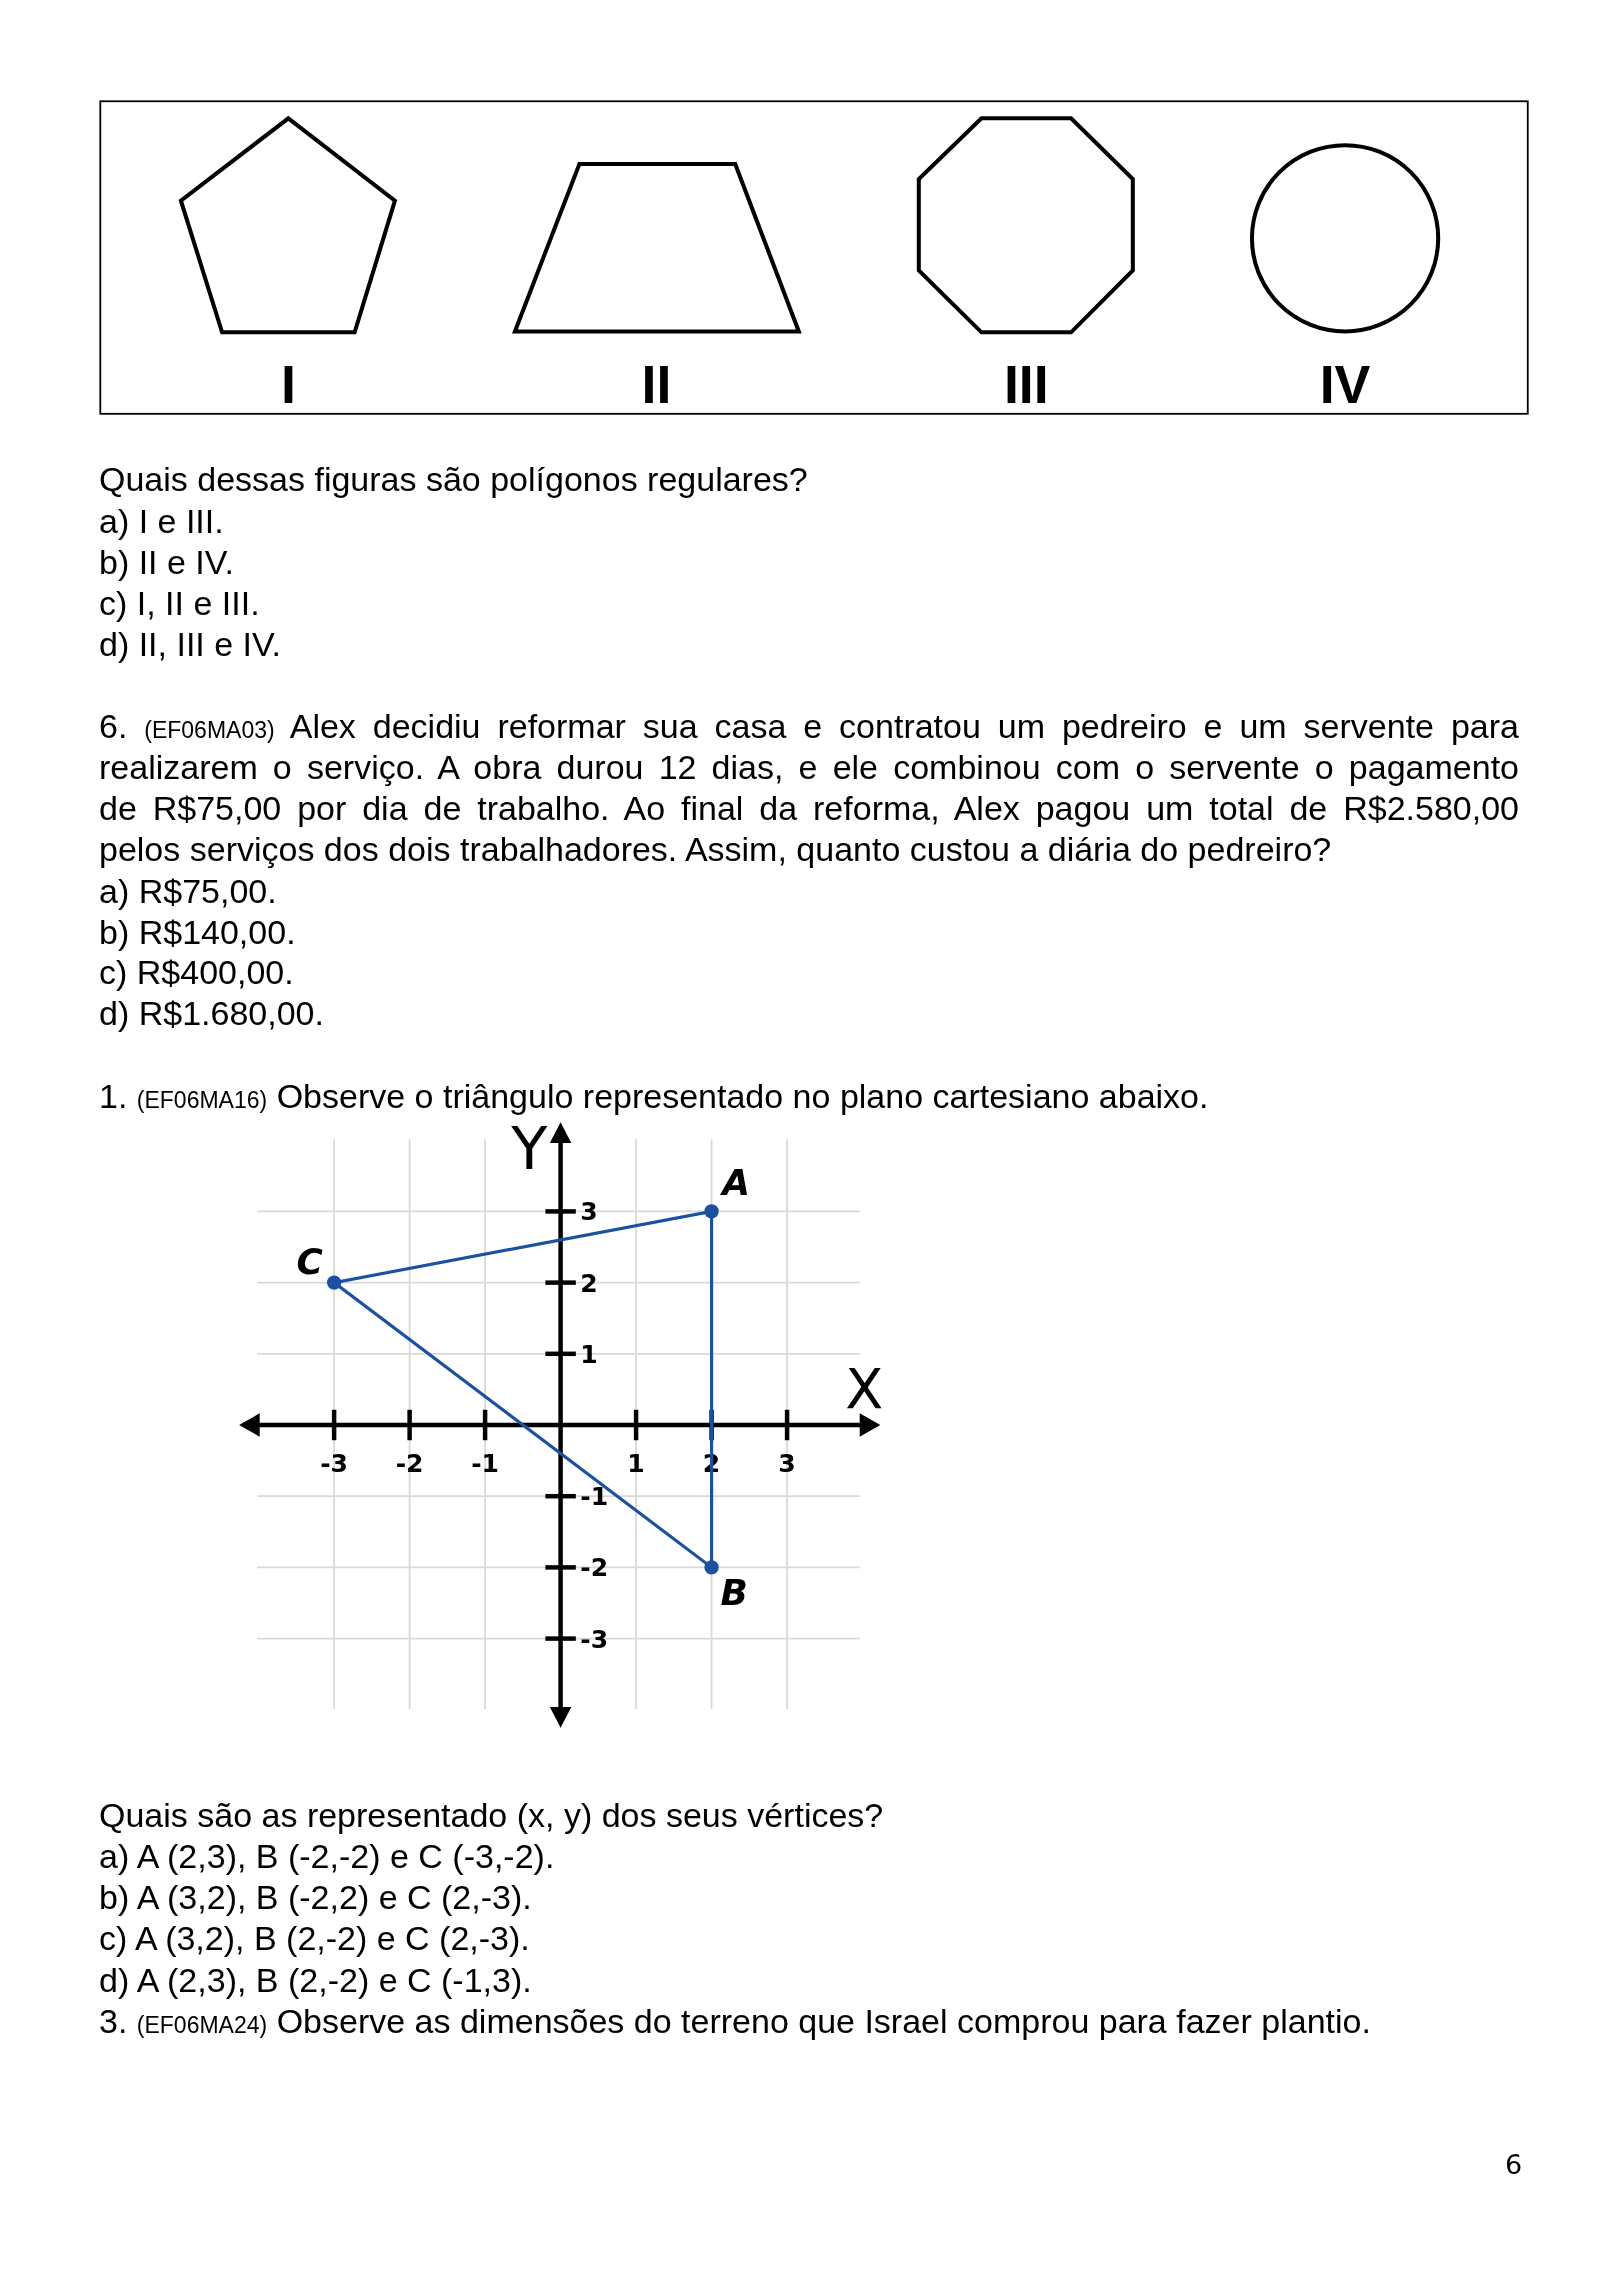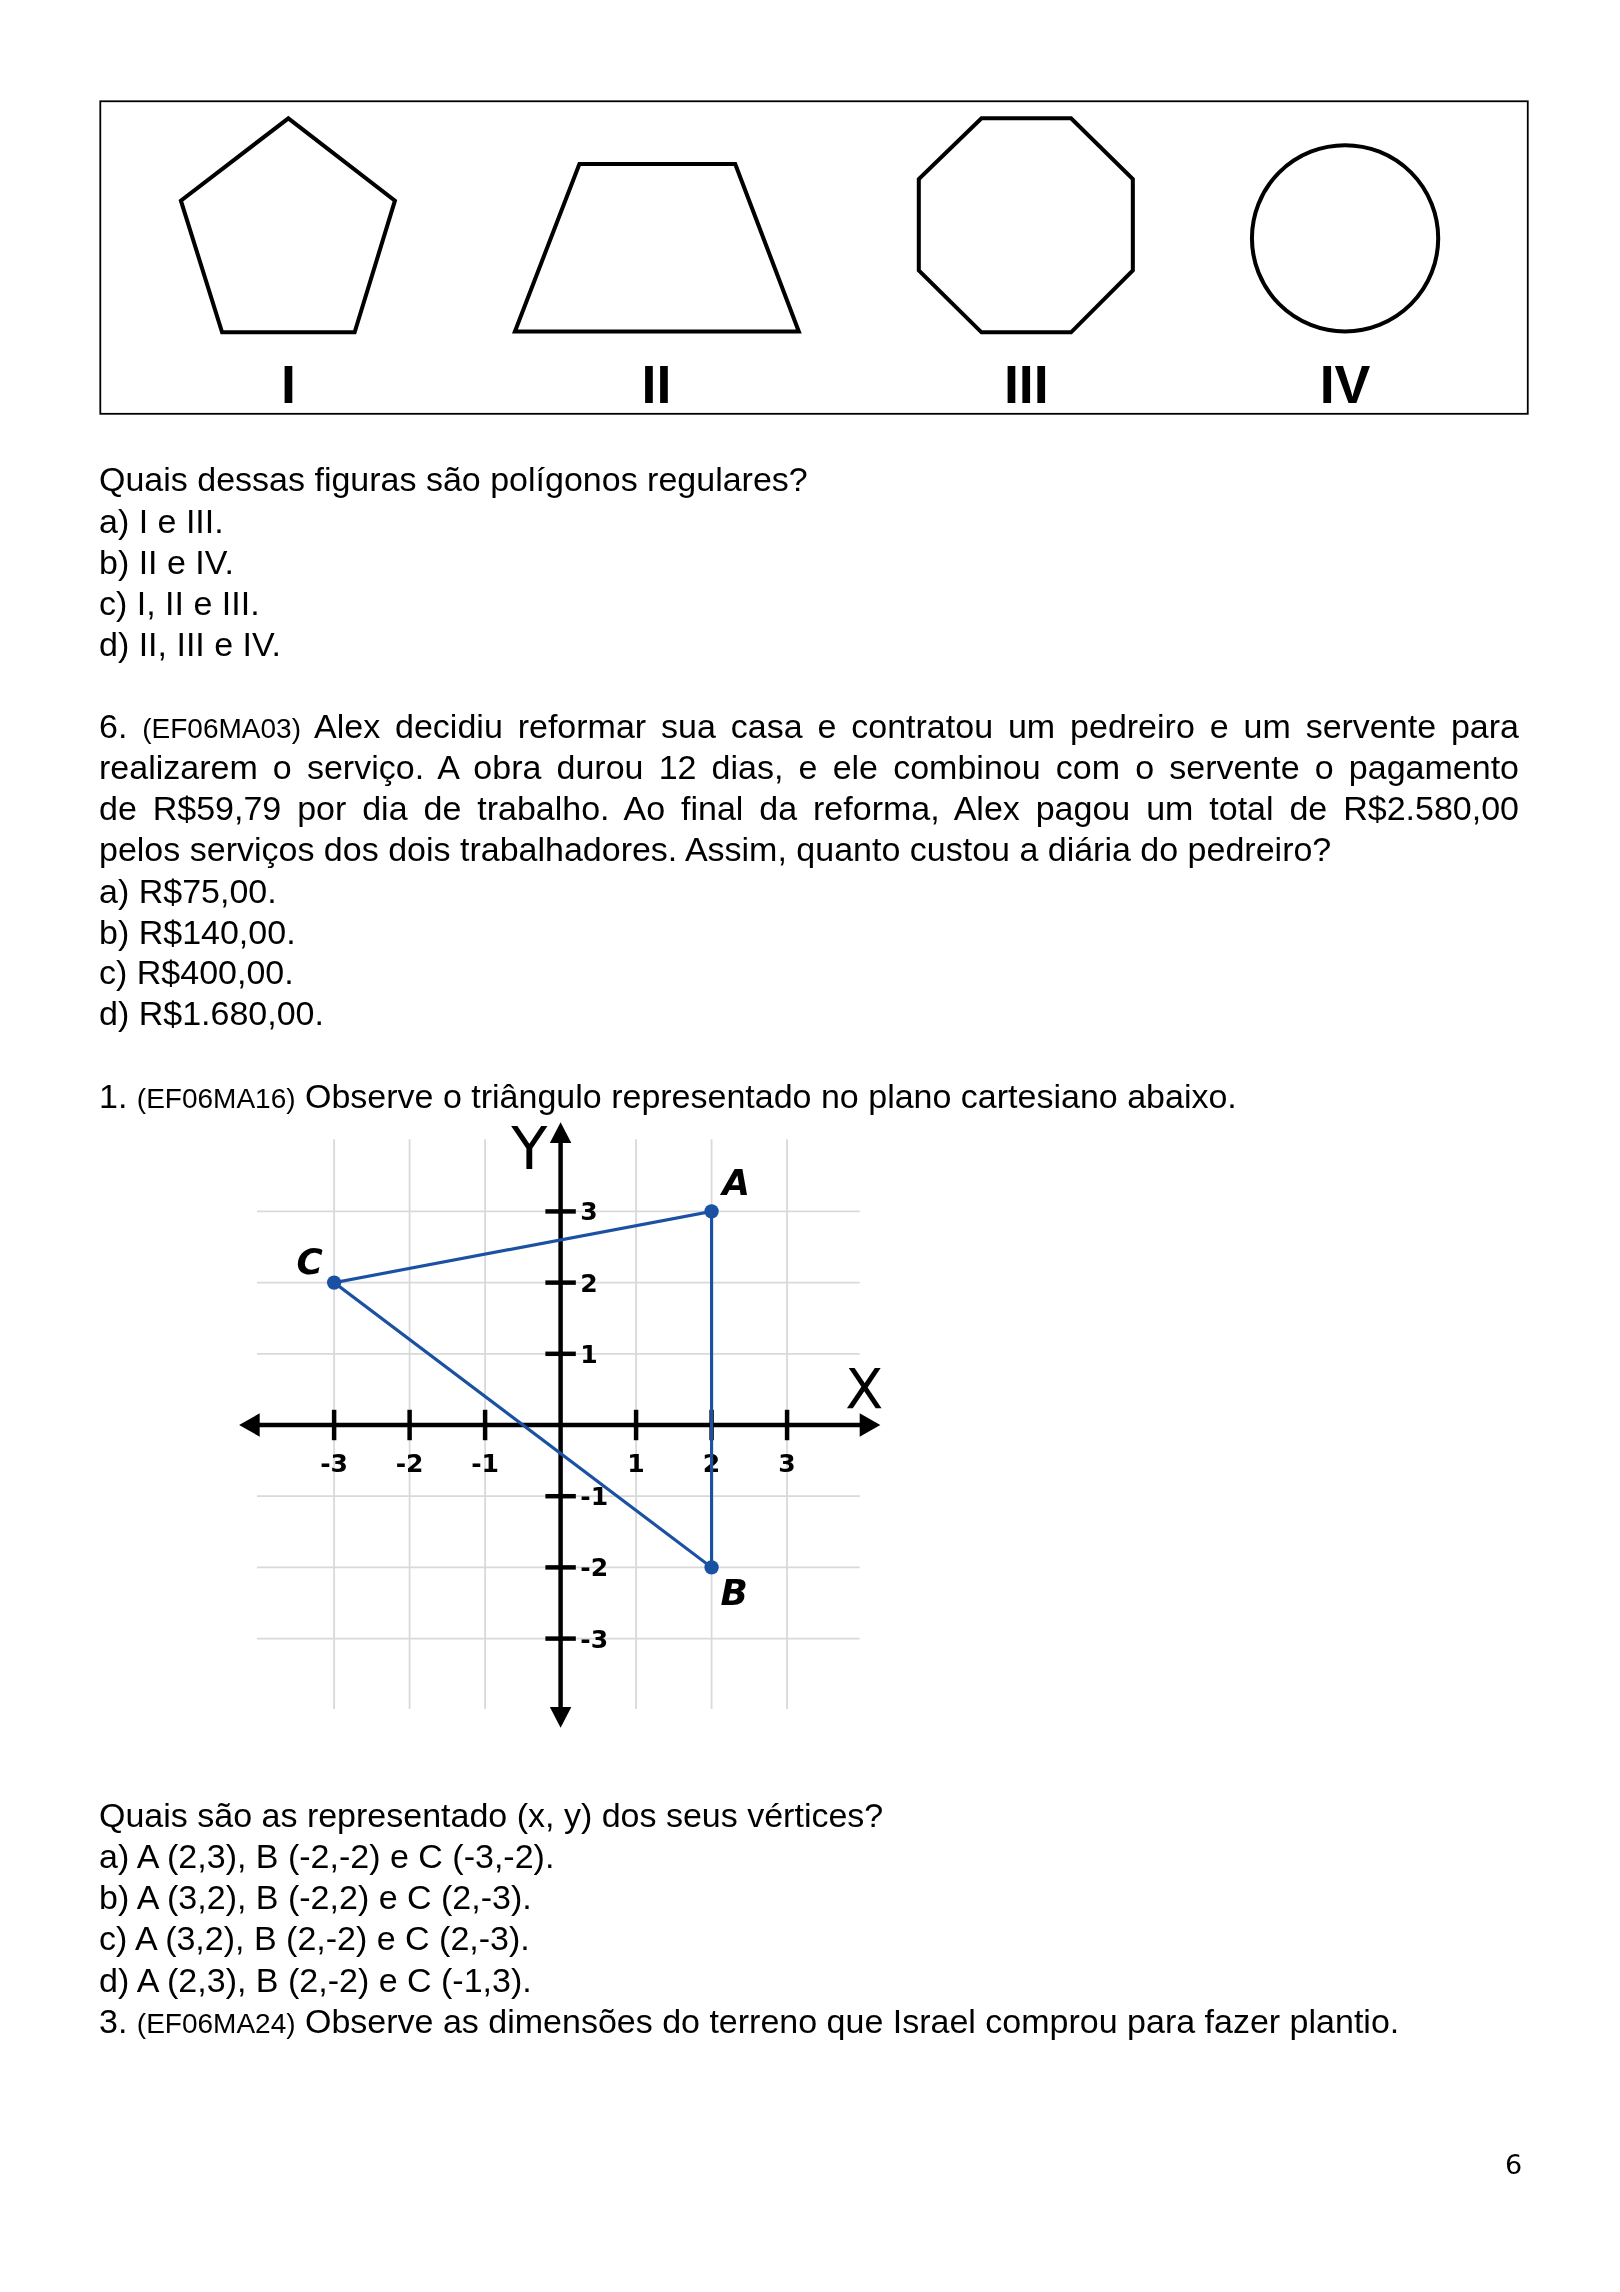--- a/index.html
+++ b/index.html
@@ -8,7 +8,7 @@
   #figures { position: absolute; left: 0; top: 0; width: 1620px; height: 430px; }
   .line { position: absolute; left: 99px; width: 1420px; font-size: 34px; line-height: 41px; white-space: nowrap; }
   .just { text-align: justify; text-align-last: justify; white-space: normal; }
-  .code { font-size: 28px; }
+  .code { font-size: 23px; }
   #graph { position: absolute; left: 0; top: 0; width: 1620px; height: 2293px; pointer-events: none; }
   #page-number { position: absolute; left: 1505px; top: 2149px; font-family: "DejaVu Sans", sans-serif; font-size: 27px; }
 </style>

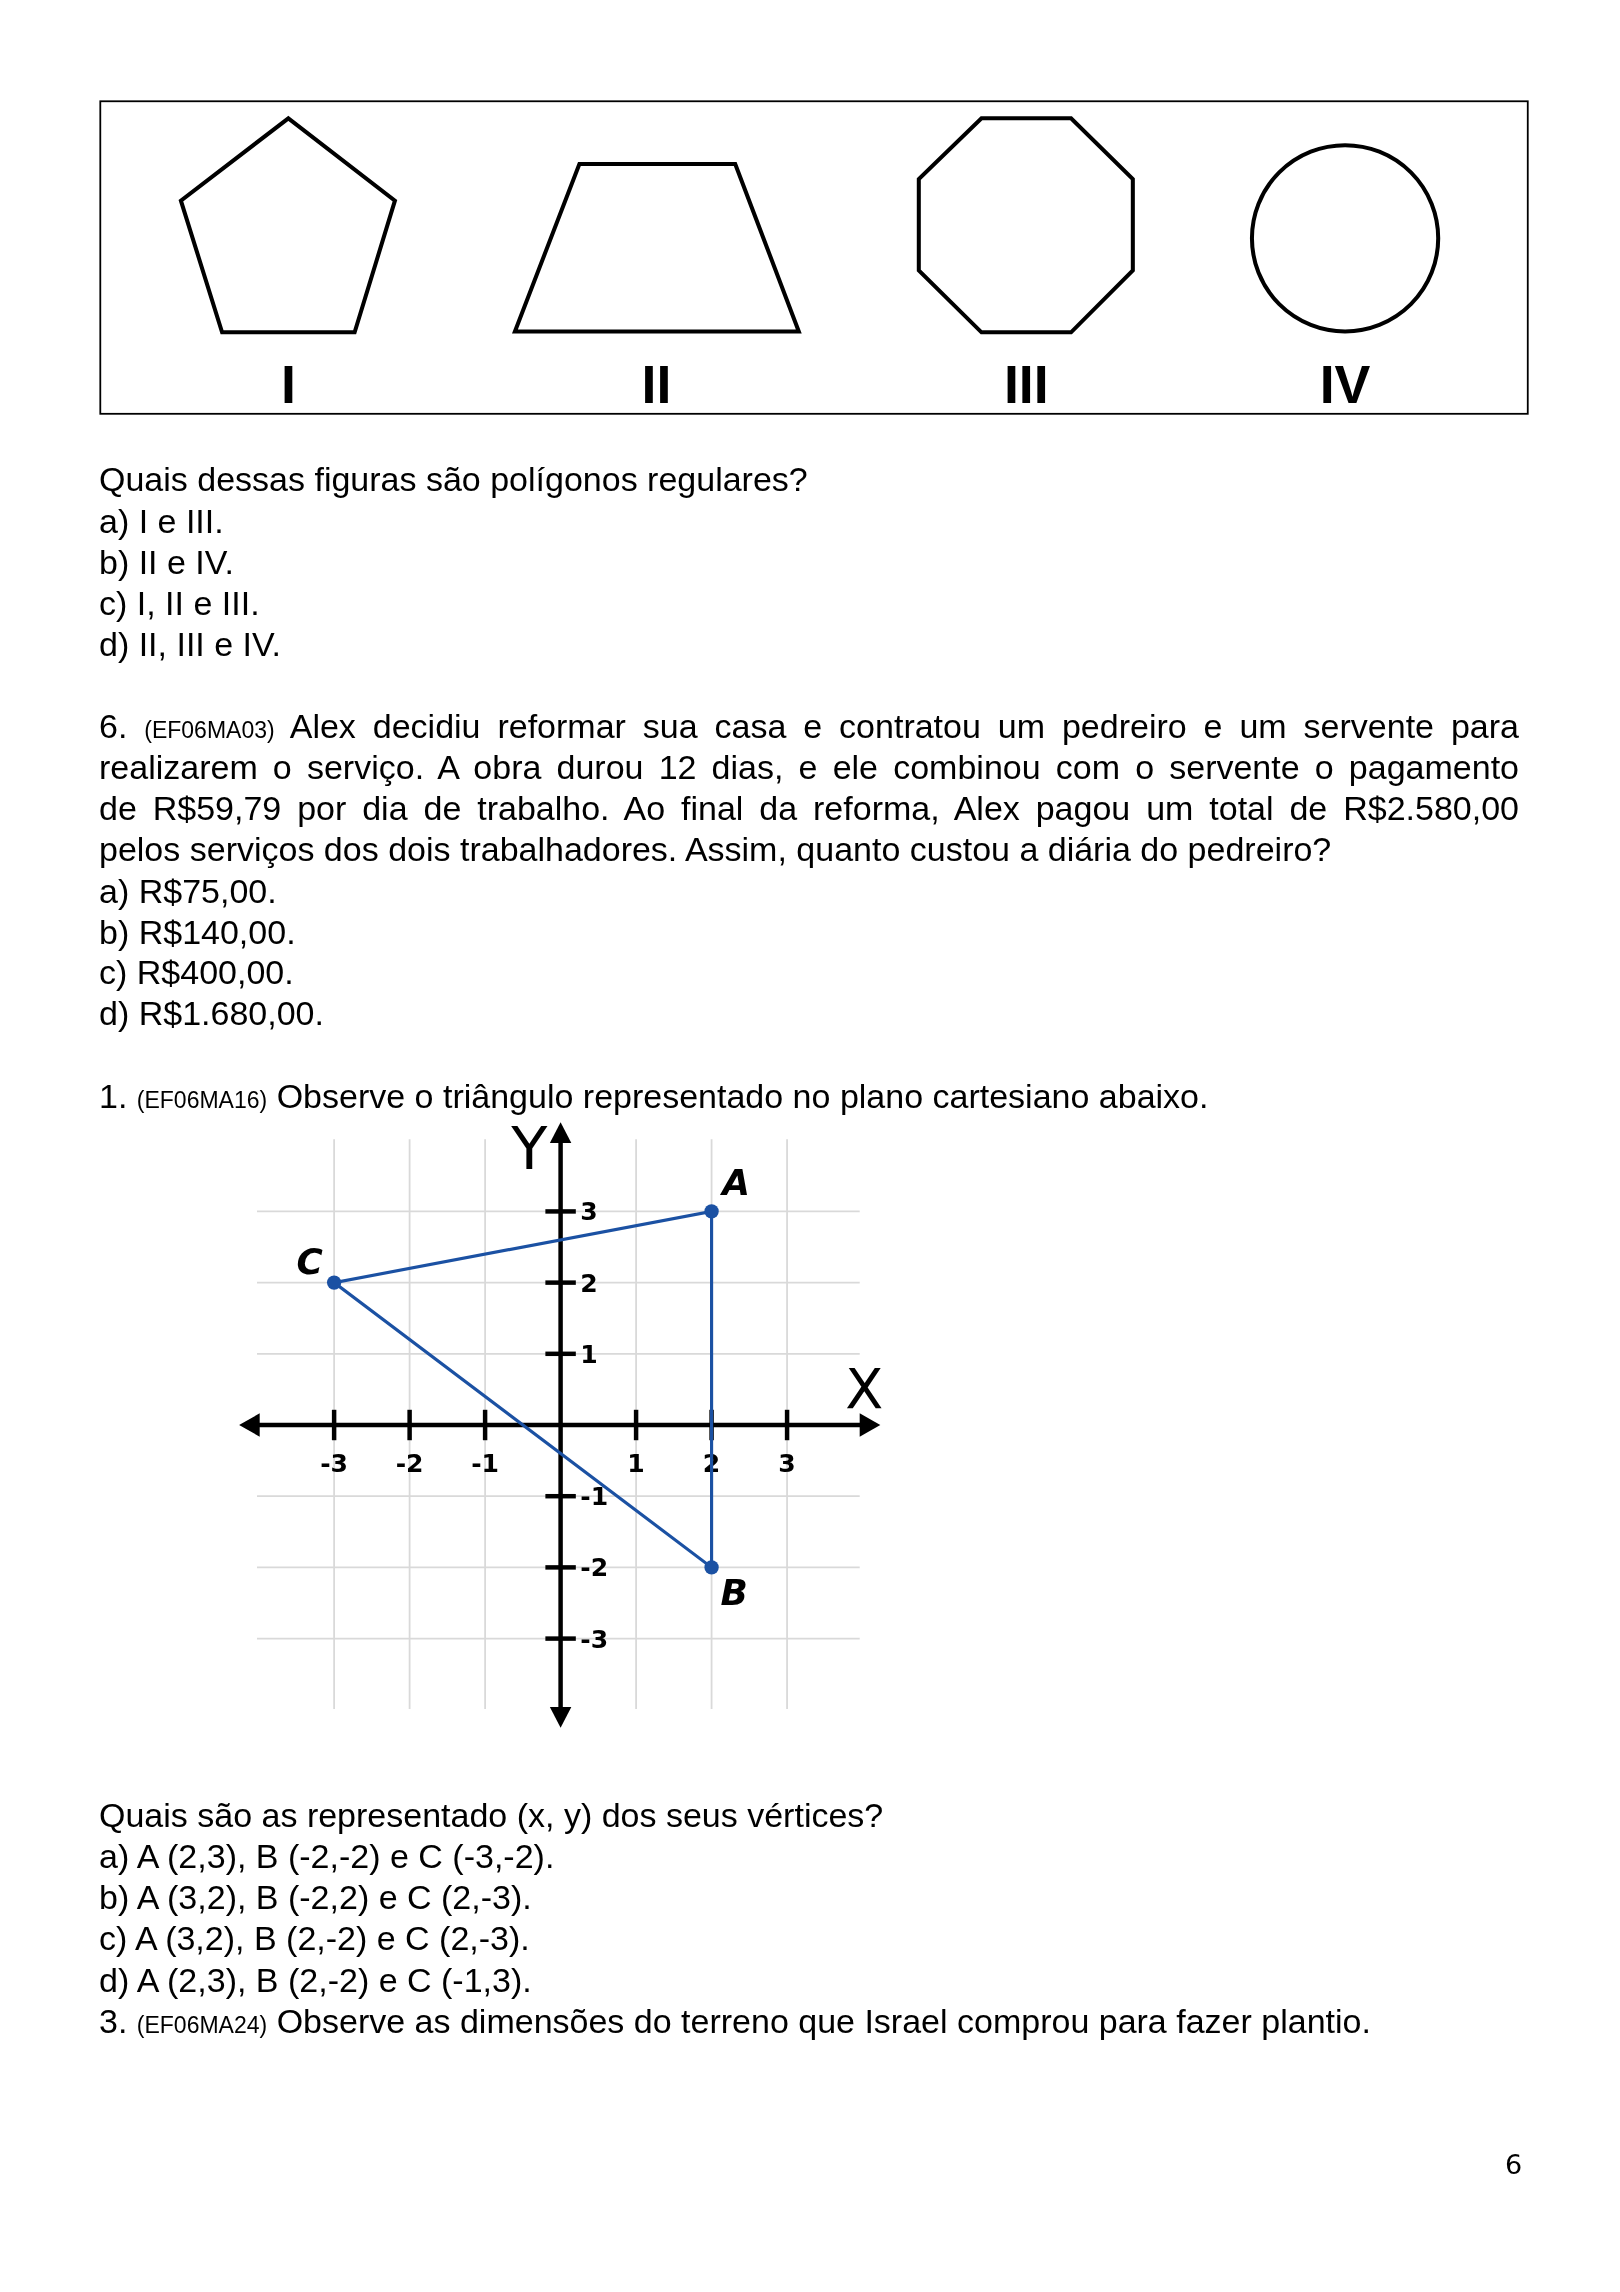--- a/index.html
+++ b/index.html
@@ -39,7 +39,7 @@
   <span>Alex decidiu reformar sua casa e contratou um pedreiro e um servente para</span>
 </div>
 <div class="line just" style="top:747px">realizarem o serviço. A obra durou 12 dias, e ele combinou com o servente o pagamento</div>
-<div class="line just" style="top:788px">de R$59,79 por dia de trabalho. Ao final da reforma, Alex pagou um total de R$2.580,00</div>
+<div class="line just" style="top:788px">de R$75,00 por dia de trabalho. Ao final da reforma, Alex pagou um total de R$2.580,00</div>
 <div class="line" style="top:829px">pelos serviços dos dois trabalhadores. Assim, quanto custou a diária do pedreiro?</div>
 <div class="line" style="top:871px">a) R$75,00.</div>
 <div class="line" style="top:912px">b) R$140,00.</div>

